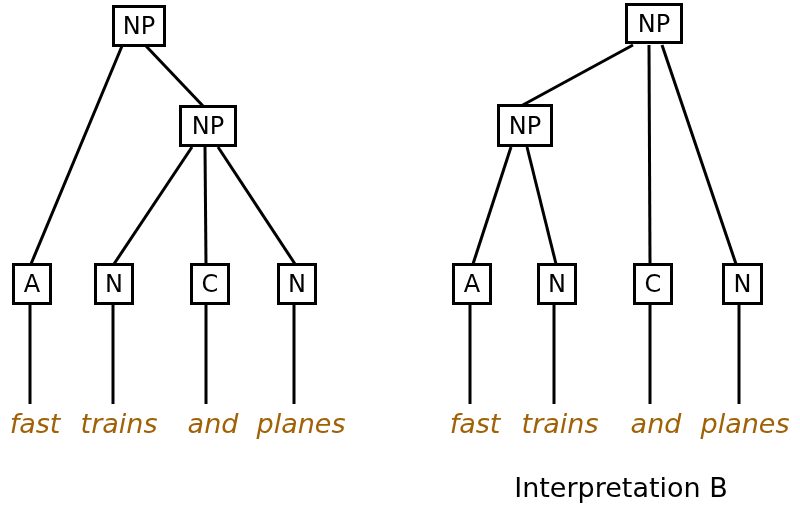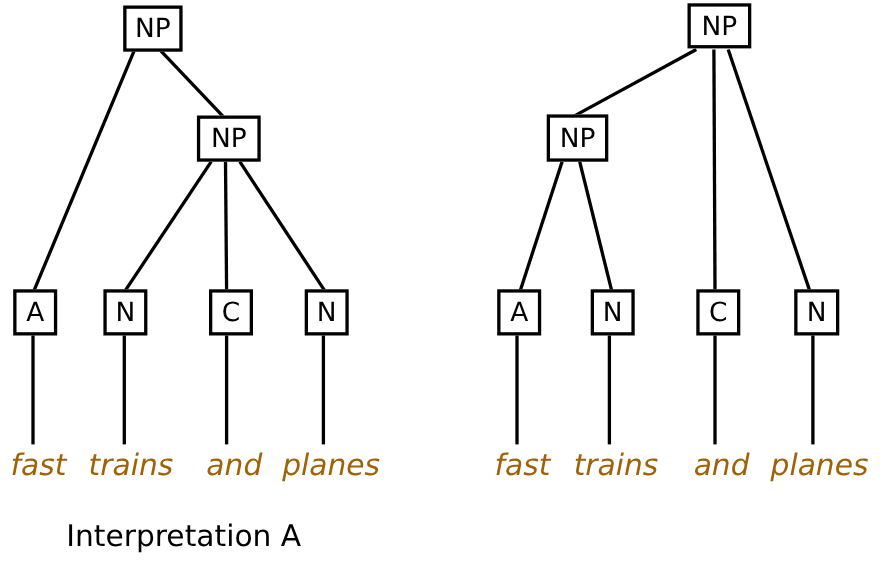--- a/index.html
+++ b/index.html
@@ -94,7 +94,6 @@
   <div class="word" style="left:213px; top:408px;">and</div>
   <div class="word" style="left:301px; top:408px;">planes</div>
 
-  <div class="caption" style="left:167px; top:472px;">Interpretation A</div>
 
   <div class="node" style="left:625px; top:3px;   width:58px; height:41px;">NP</div>
   <div class="node" style="left:497px; top:104px; width:56px; height:43px;">NP</div>

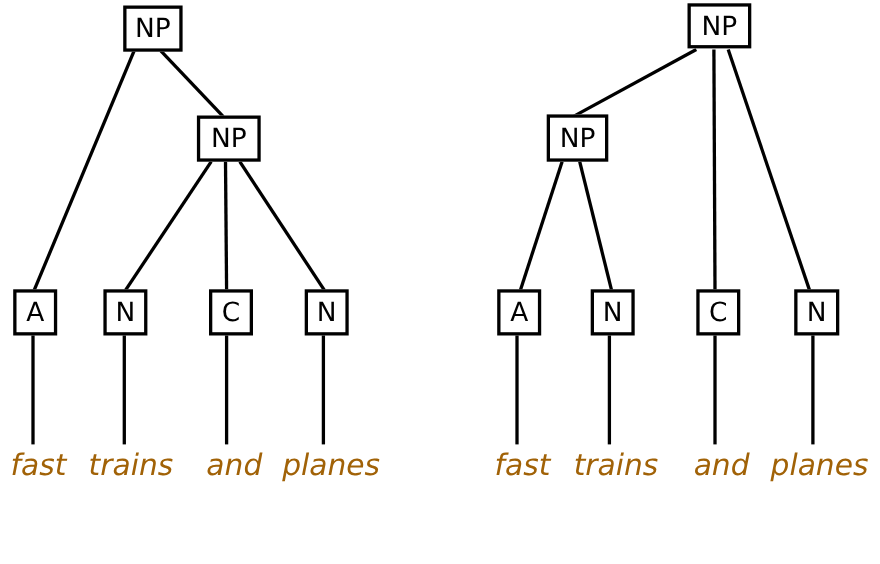--- a/index.html
+++ b/index.html
@@ -107,6 +107,7 @@
   <div class="word" style="left:656px; top:408px;">and</div>
   <div class="word" style="left:745px; top:408px;">planes</div>
 
+  <div class="caption" style="left:621px; top:472px;">Interpretation B</div>
 
 </div>
 

